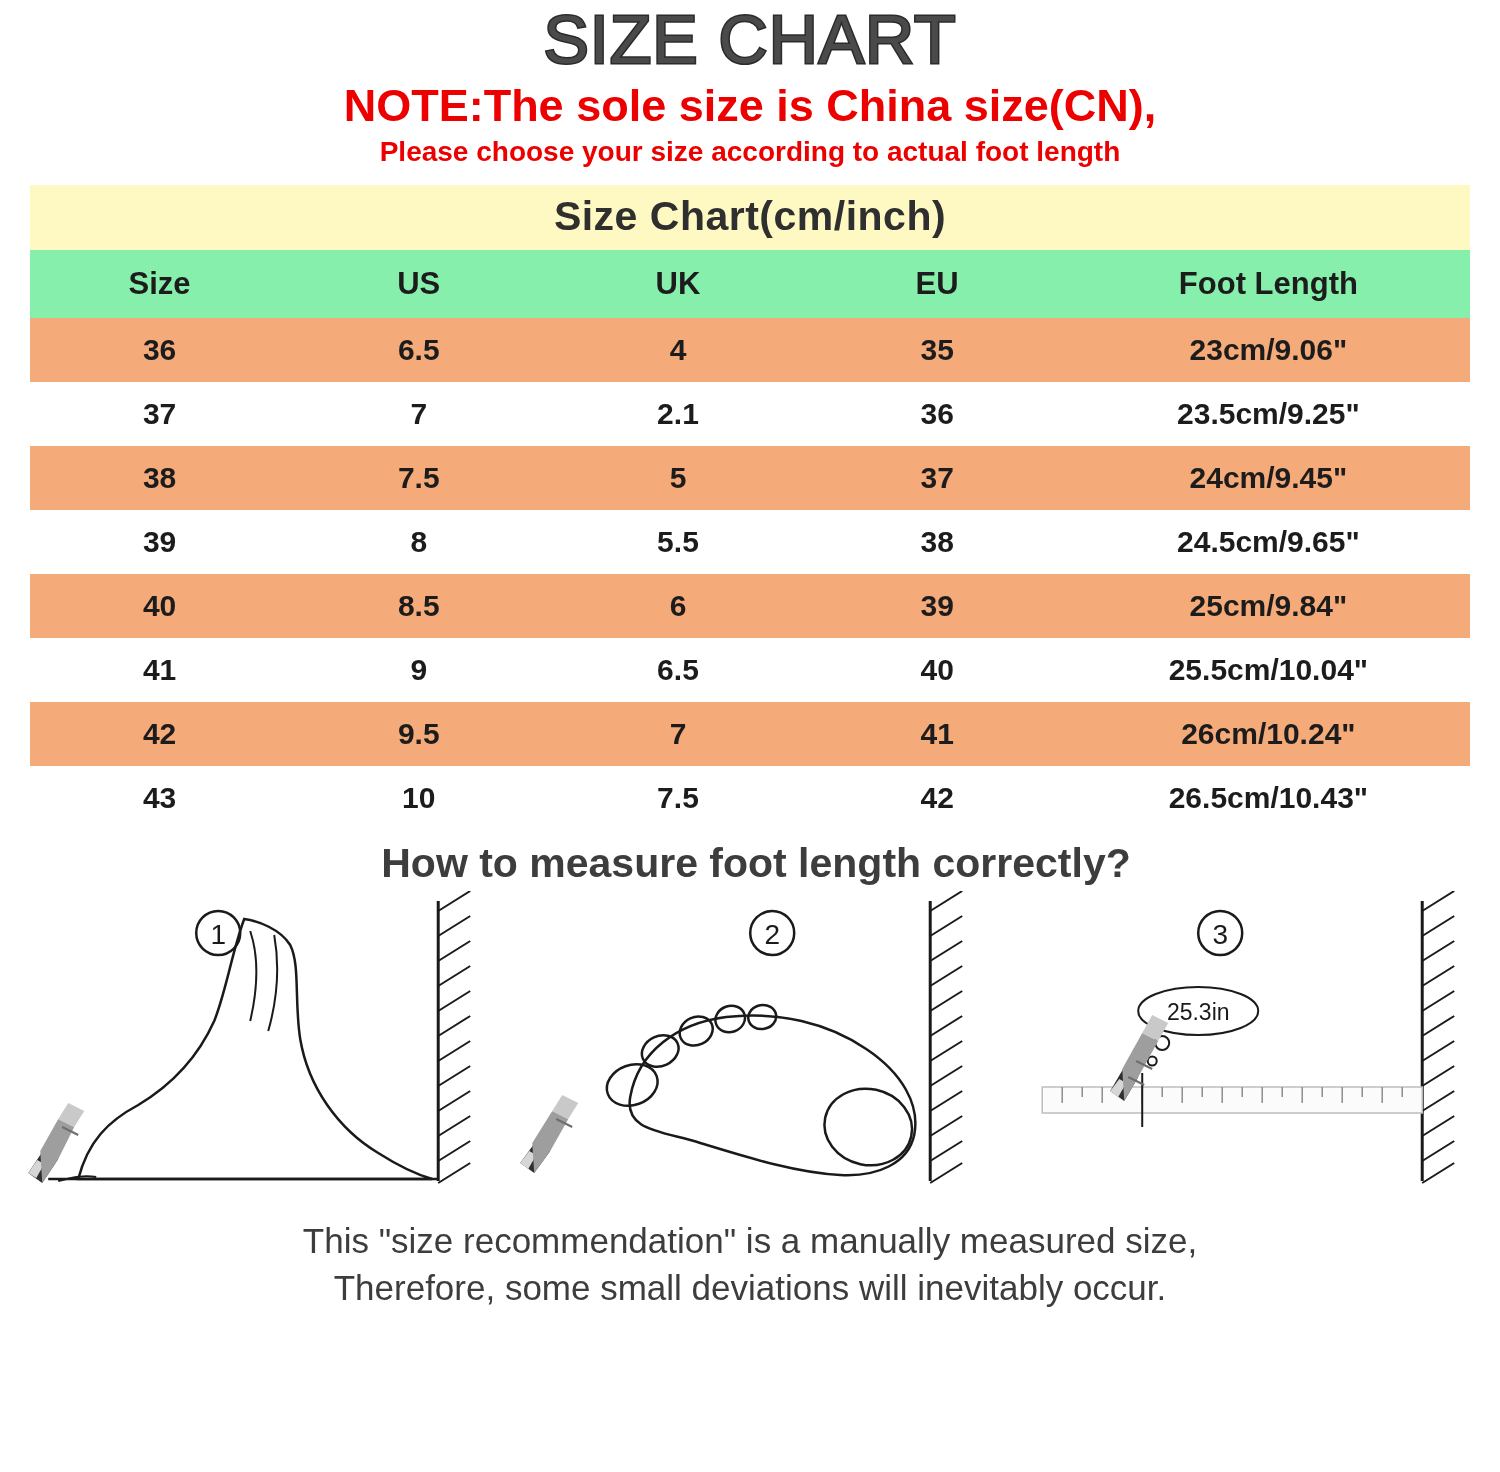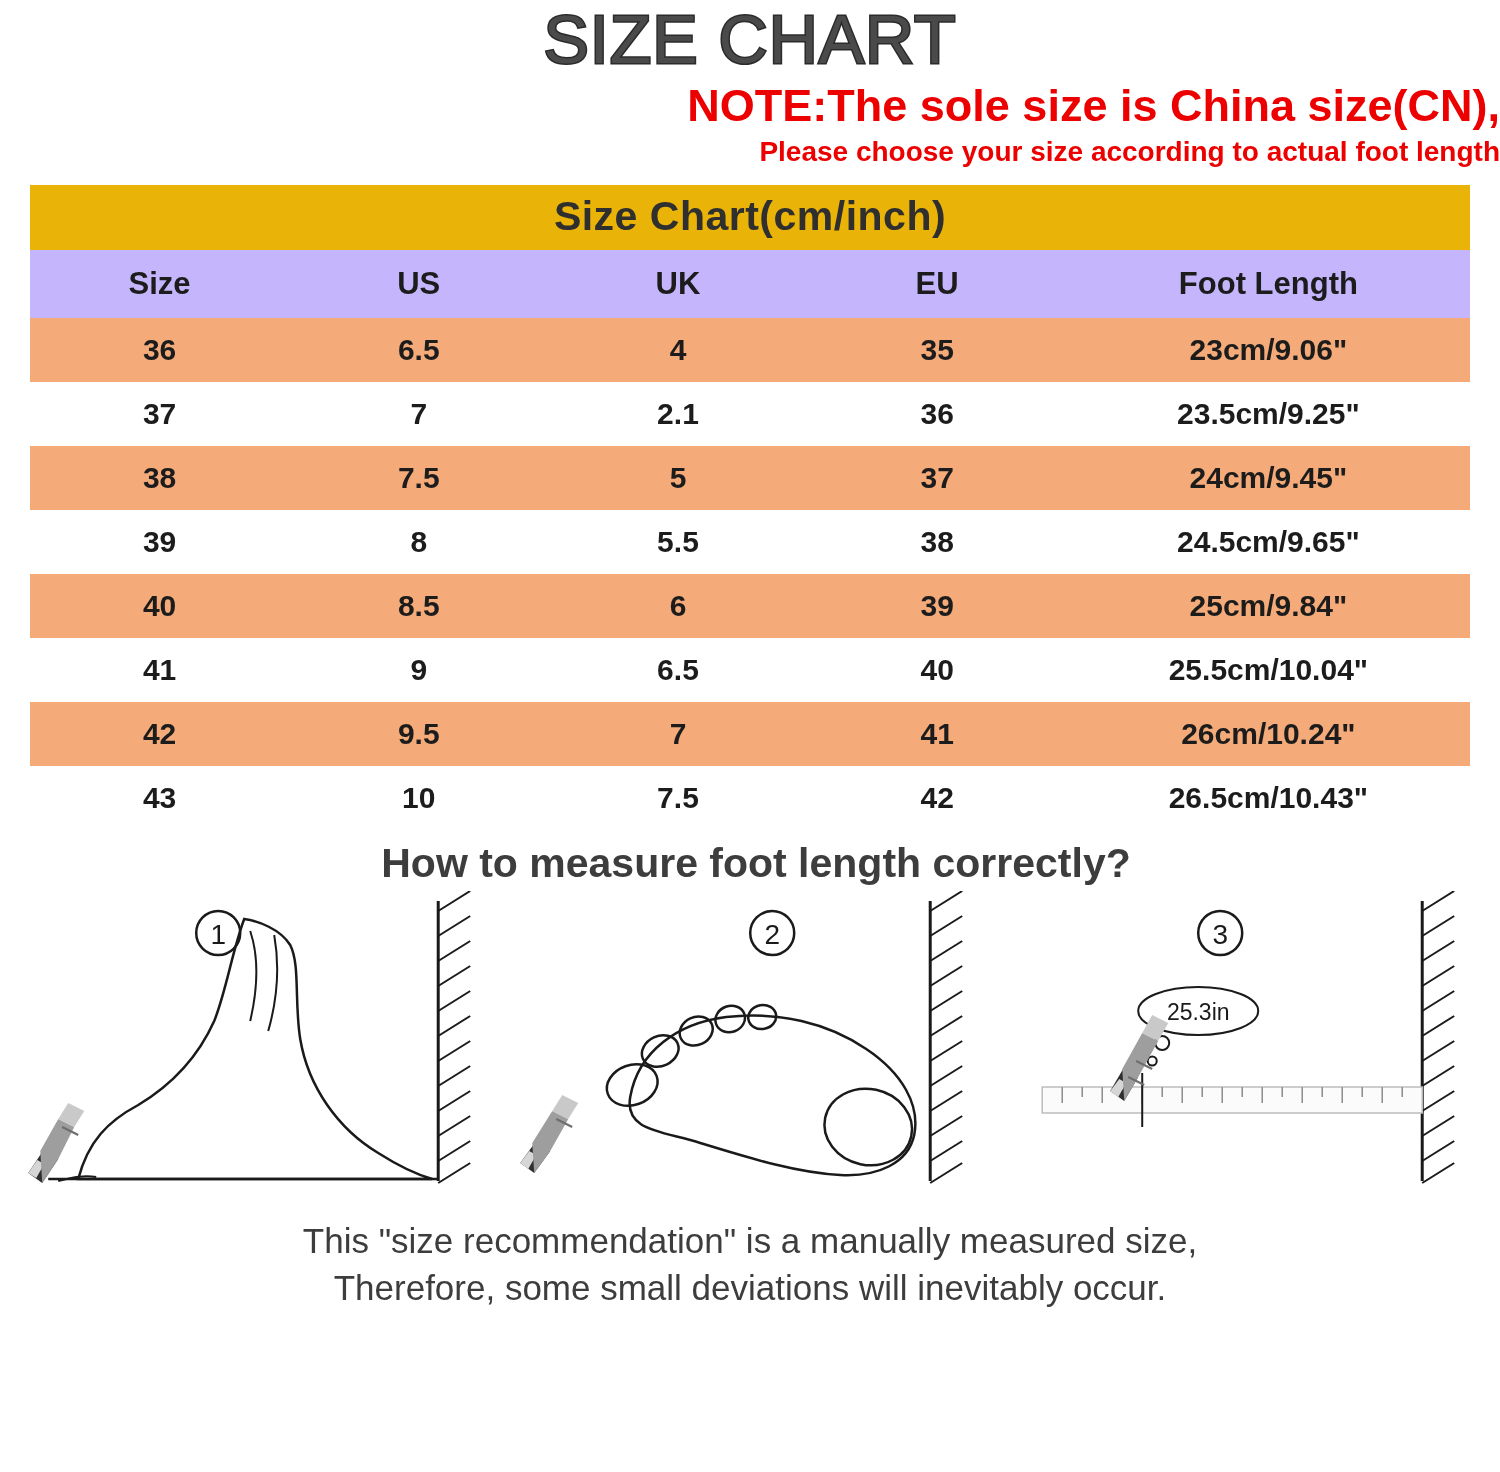--- a/index.html
+++ b/index.html
@@ -37,7 +37,7 @@
   }
 
   .note {
-    text-align: right;
+    text-align: center;
     color: #ec0000;
     font-weight: bold;
     line-height: 1.12;

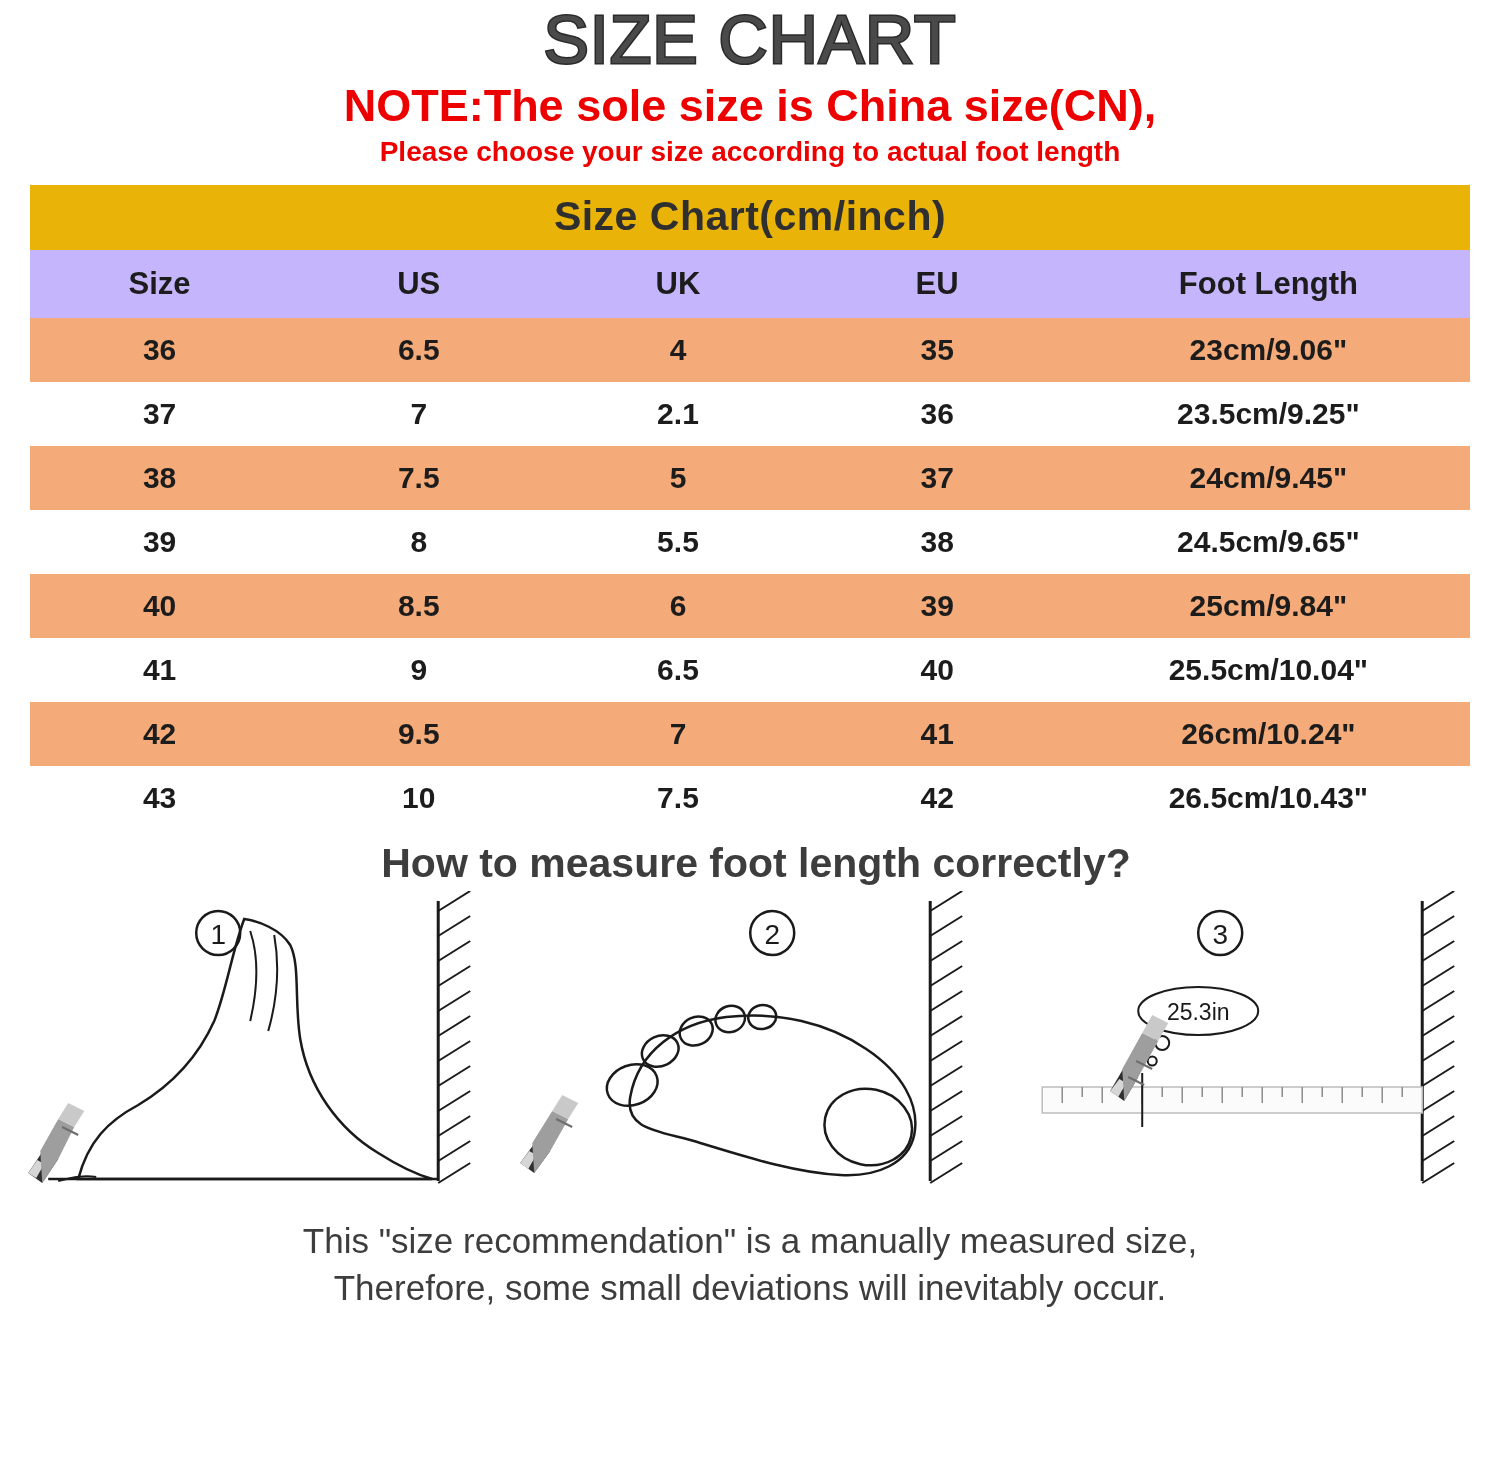--- a/index.html
+++ b/index.html
@@ -56,7 +56,7 @@
     table-layout: fixed;
   }
   table.size-chart caption {
-    background: #eab308;
+    background: #fef9c3;
     color: #2f2f2f;
     font-size: 41px;
     font-weight: bold;

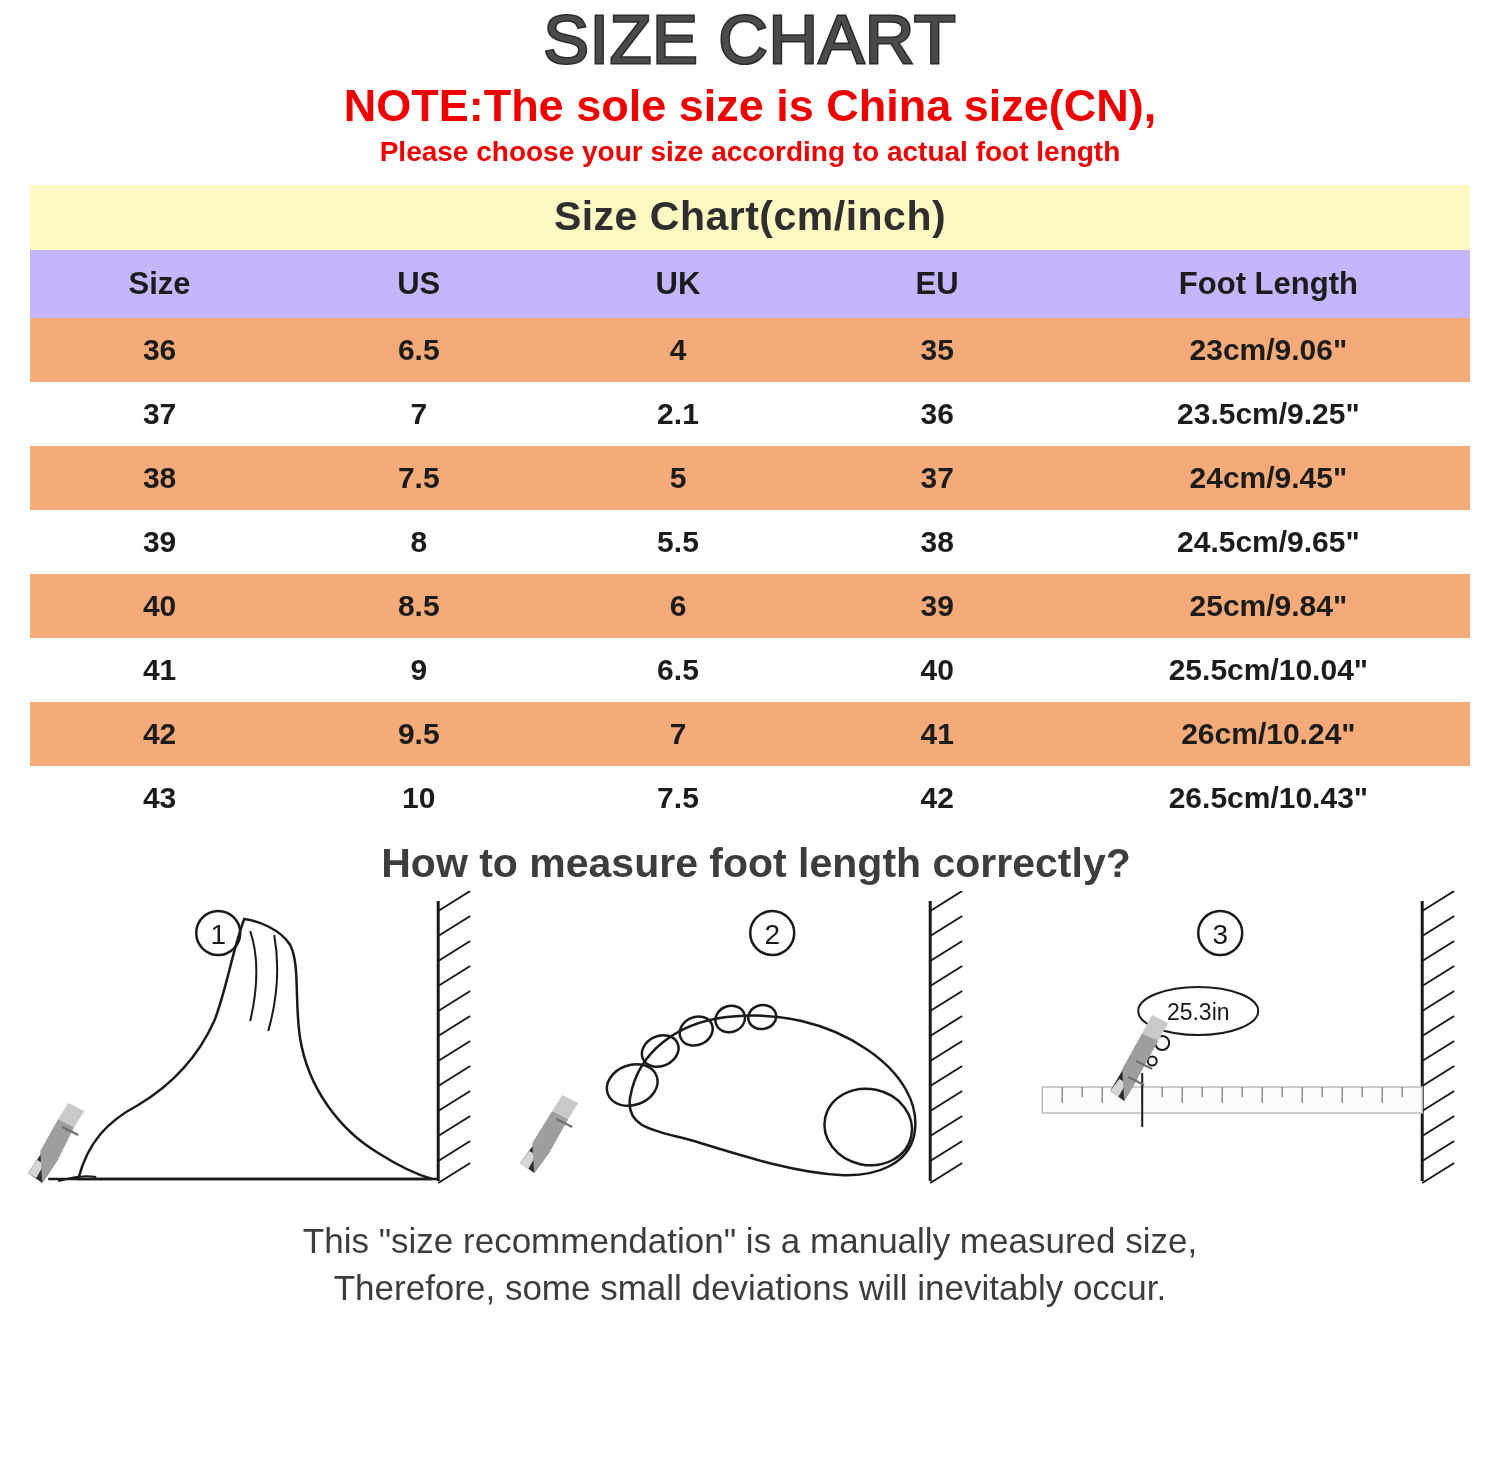--- a/index.html
+++ b/index.html
@@ -68,7 +68,7 @@
     font-weight: bold;
     color: #1c1c1c;
     padding: 16px 0 16px 0;
-    background: #c4b5fd;
+    background: #86efac;
   }
   table.size-chart td {
     font-size: 30px;

